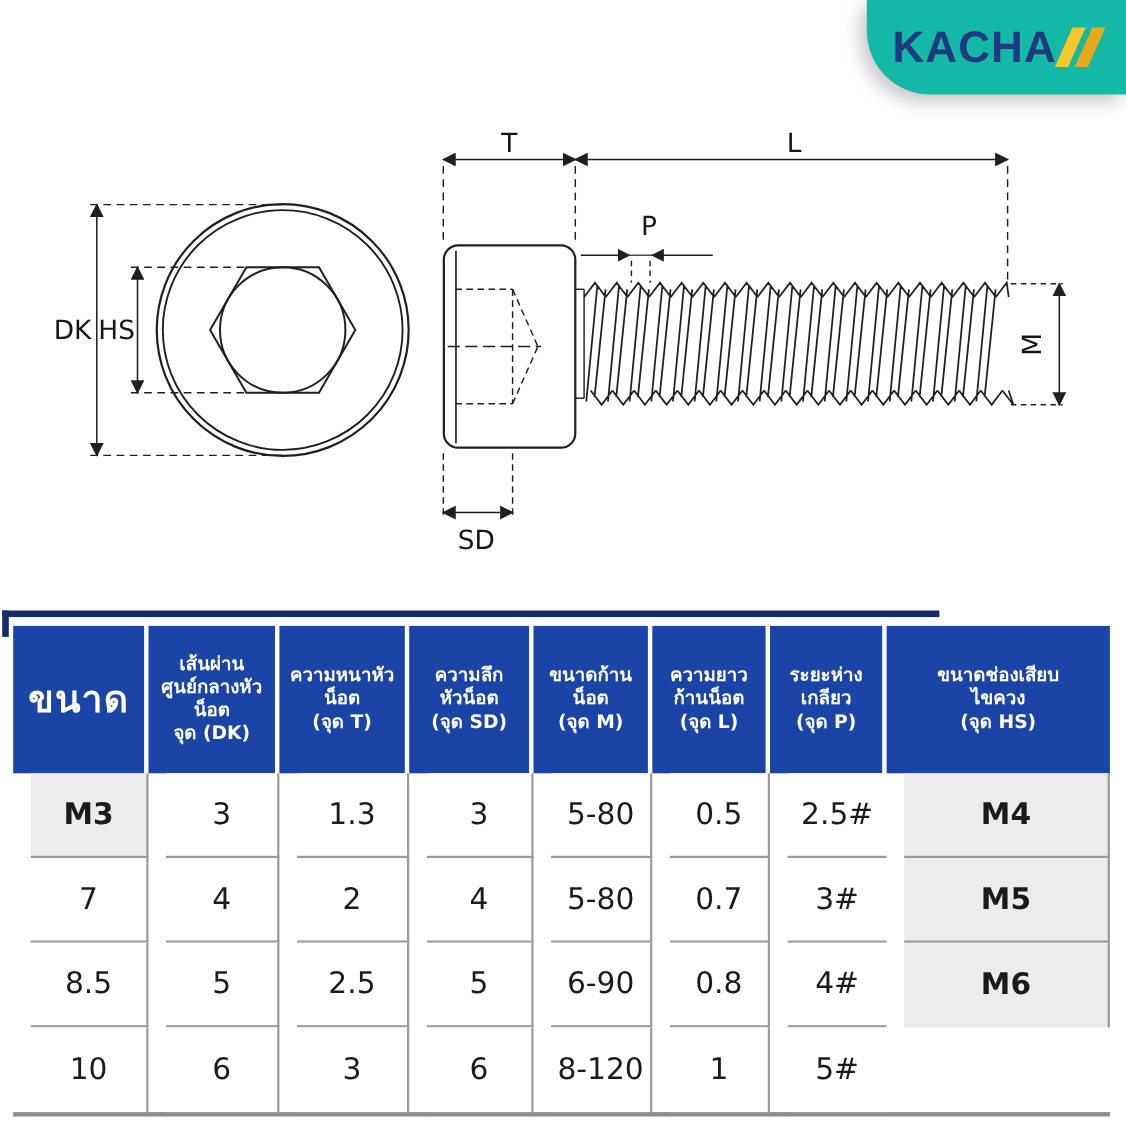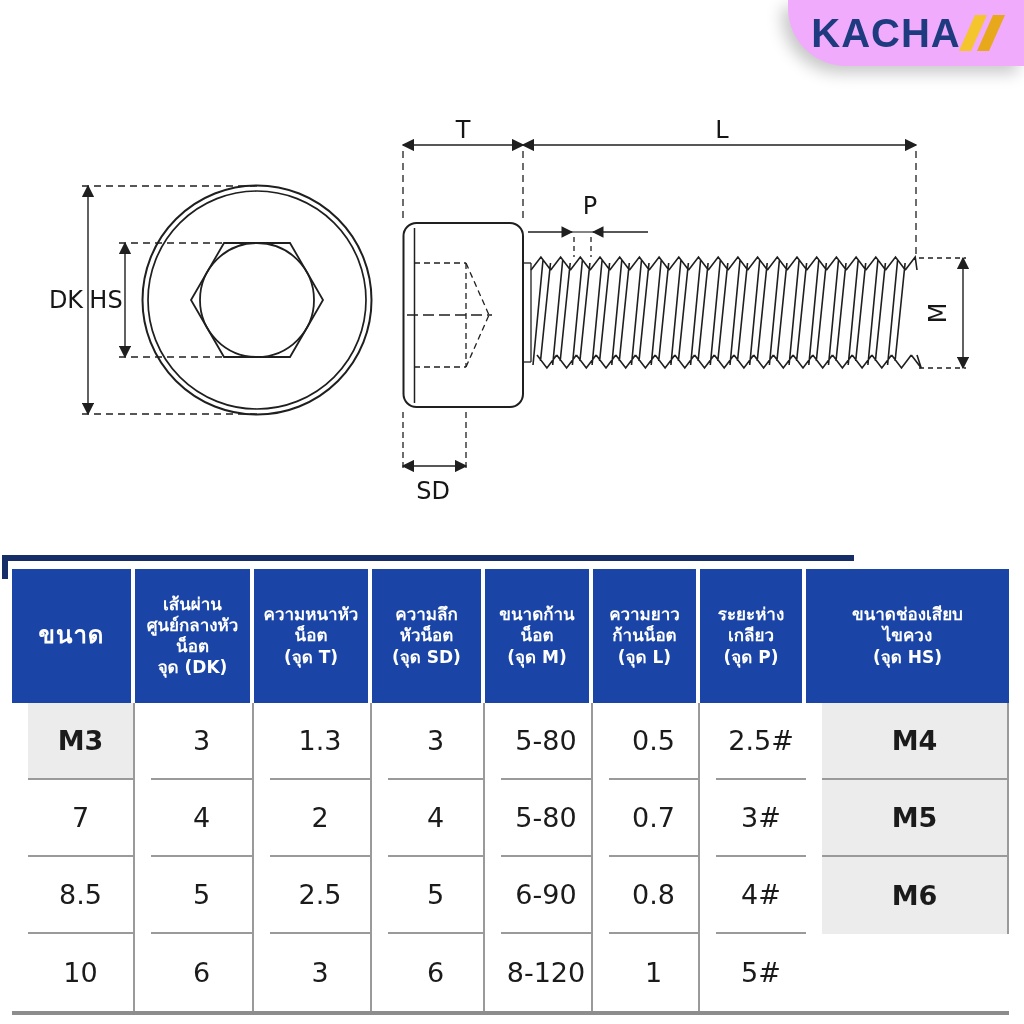--- a/index.html
+++ b/index.html
@@ -10,8 +10,8 @@
   }
   
   .logo-card{
-    position:absolute;top:0;right:0;width:232px;height:66px;
-    background:#f0abfc;border-bottom-left-radius:58px;
+    position:absolute;top:0;right:0;width:232px;height:86px;
+    background:#14b8a6;border-bottom-left-radius:58px;
     box-shadow:-6px 7px 16px rgba(0,0,0,.22);
     display:flex;align-items:center;justify-content:center;
     padding-right:4px;

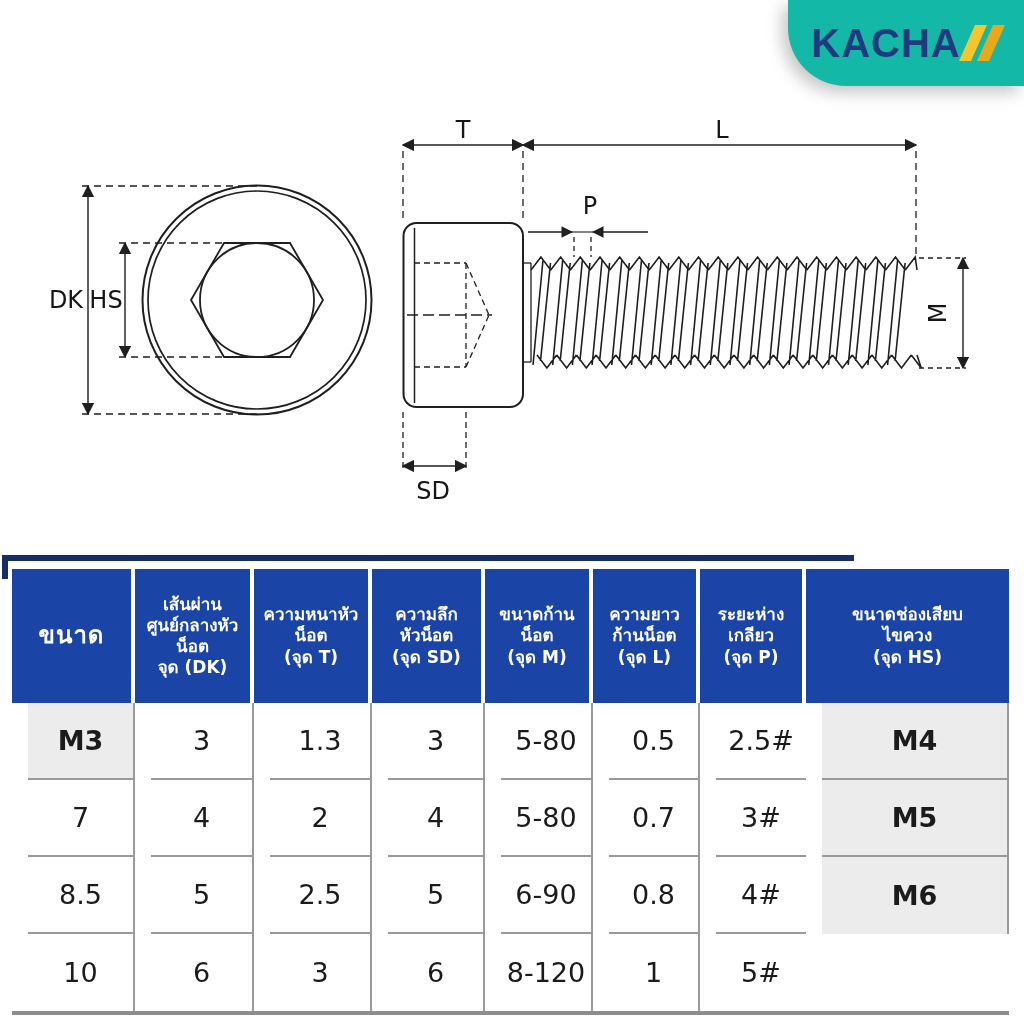--- a/index.html
+++ b/index.html
@@ -47,7 +47,7 @@
     font-weight:bold;font-size:17px;line-height:1.24;text-align:center;
   }
   .th span{white-space:pre-line;}
-  .th-size{font-size:24px;letter-spacing:1px;text-align:center;}
+  .th-size{font-size:34px;letter-spacing:1px;text-align:center;}
   .tbody{
     display:grid;grid-template-columns:123px 119px 118px 113px 108px 107px 106px 203px;
     grid-auto-rows:77px;border-bottom:4px solid #8d8d8d;

